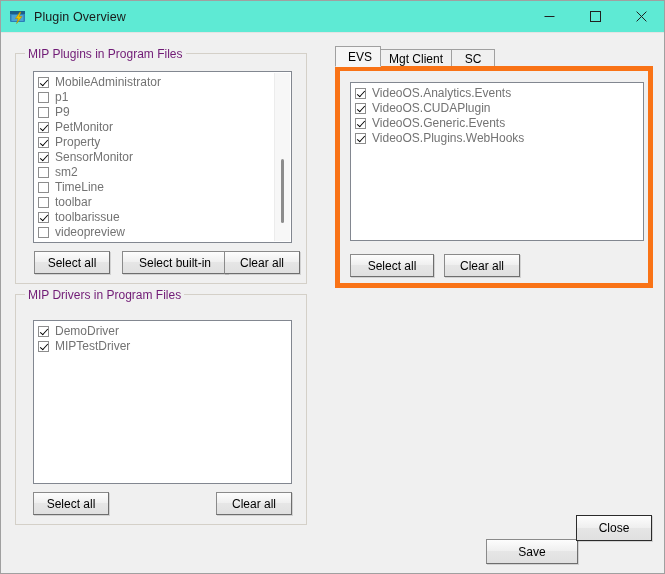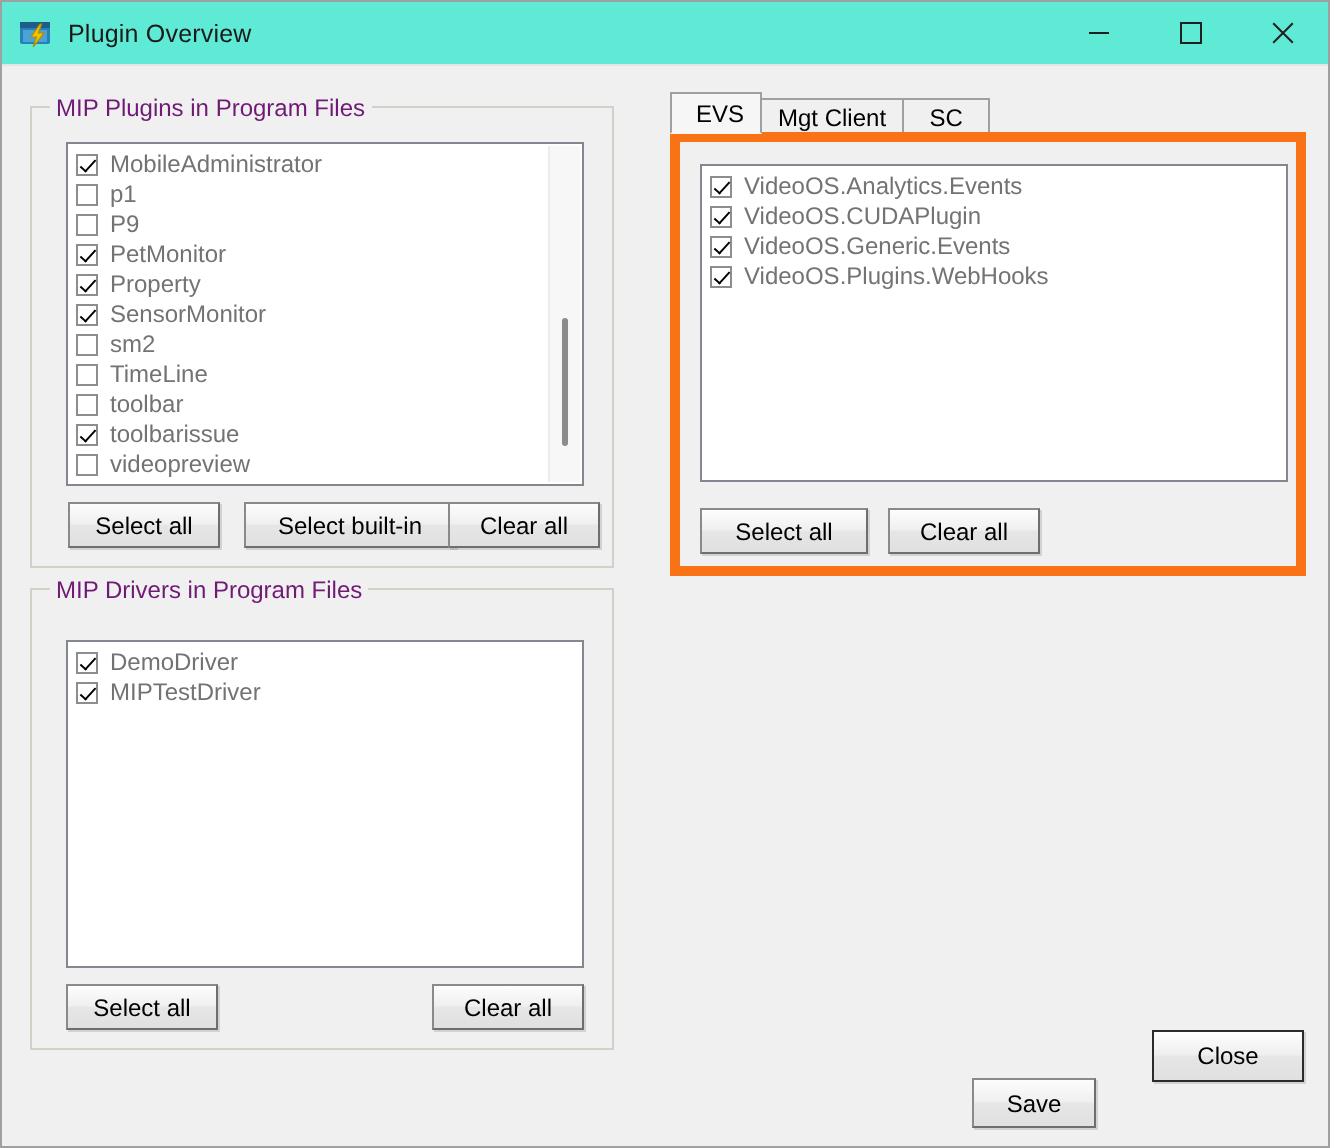--- a/index.html
+++ b/index.html
@@ -357,7 +357,7 @@
     </div>
   </div>
 
-  <div class="btn" style="left:485px; top:538px; width:62px; height:25px;">Save</div>
+  <div class="btn" style="left:485px; top:538px; width:92px; height:25px;">Save</div>
   <div class="btn default" style="left:575px; top:514px; width:76px; height:26px;">Close</div>
 
 </div>

